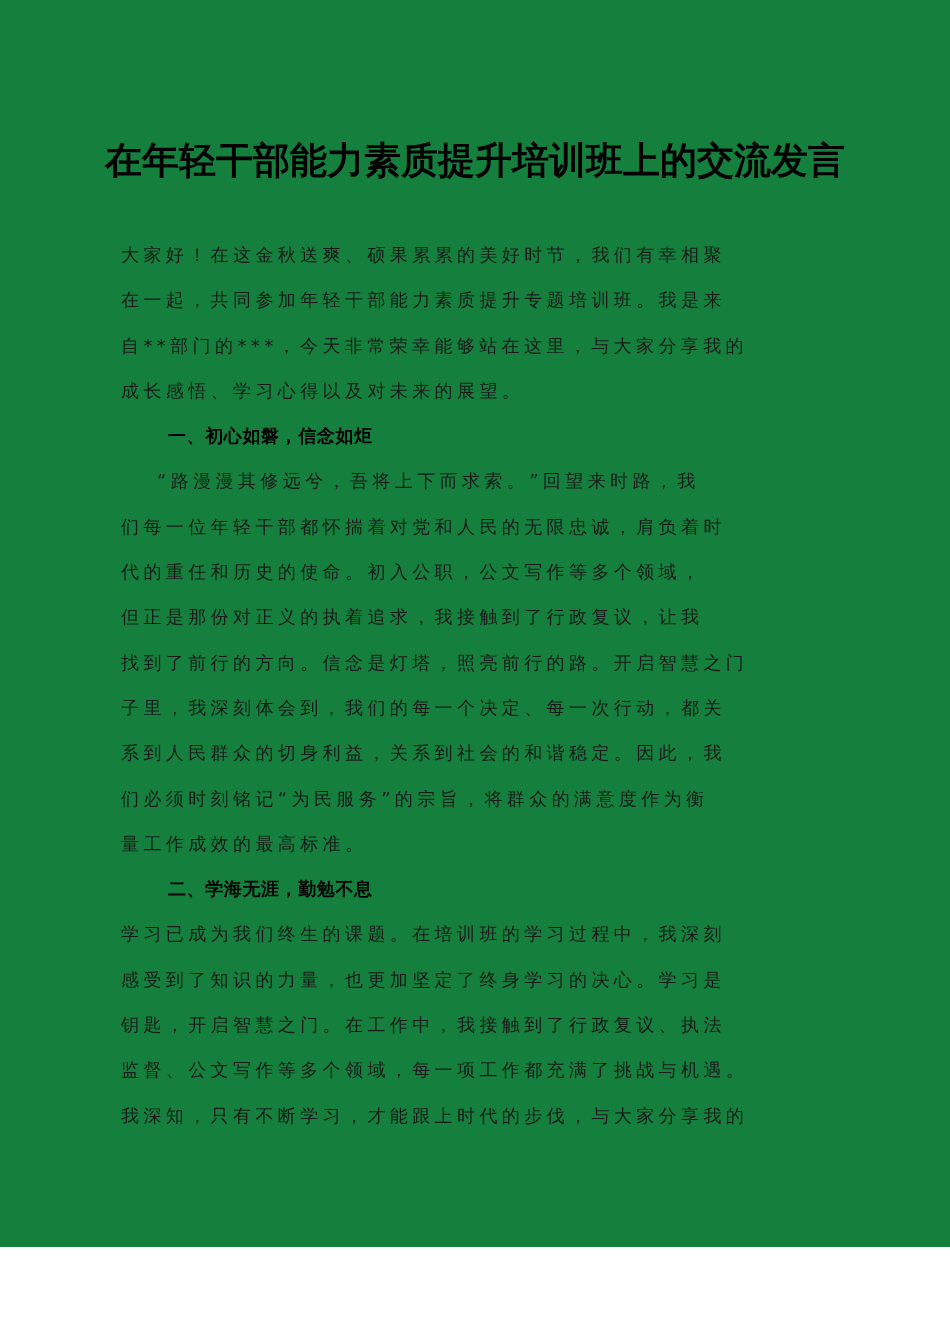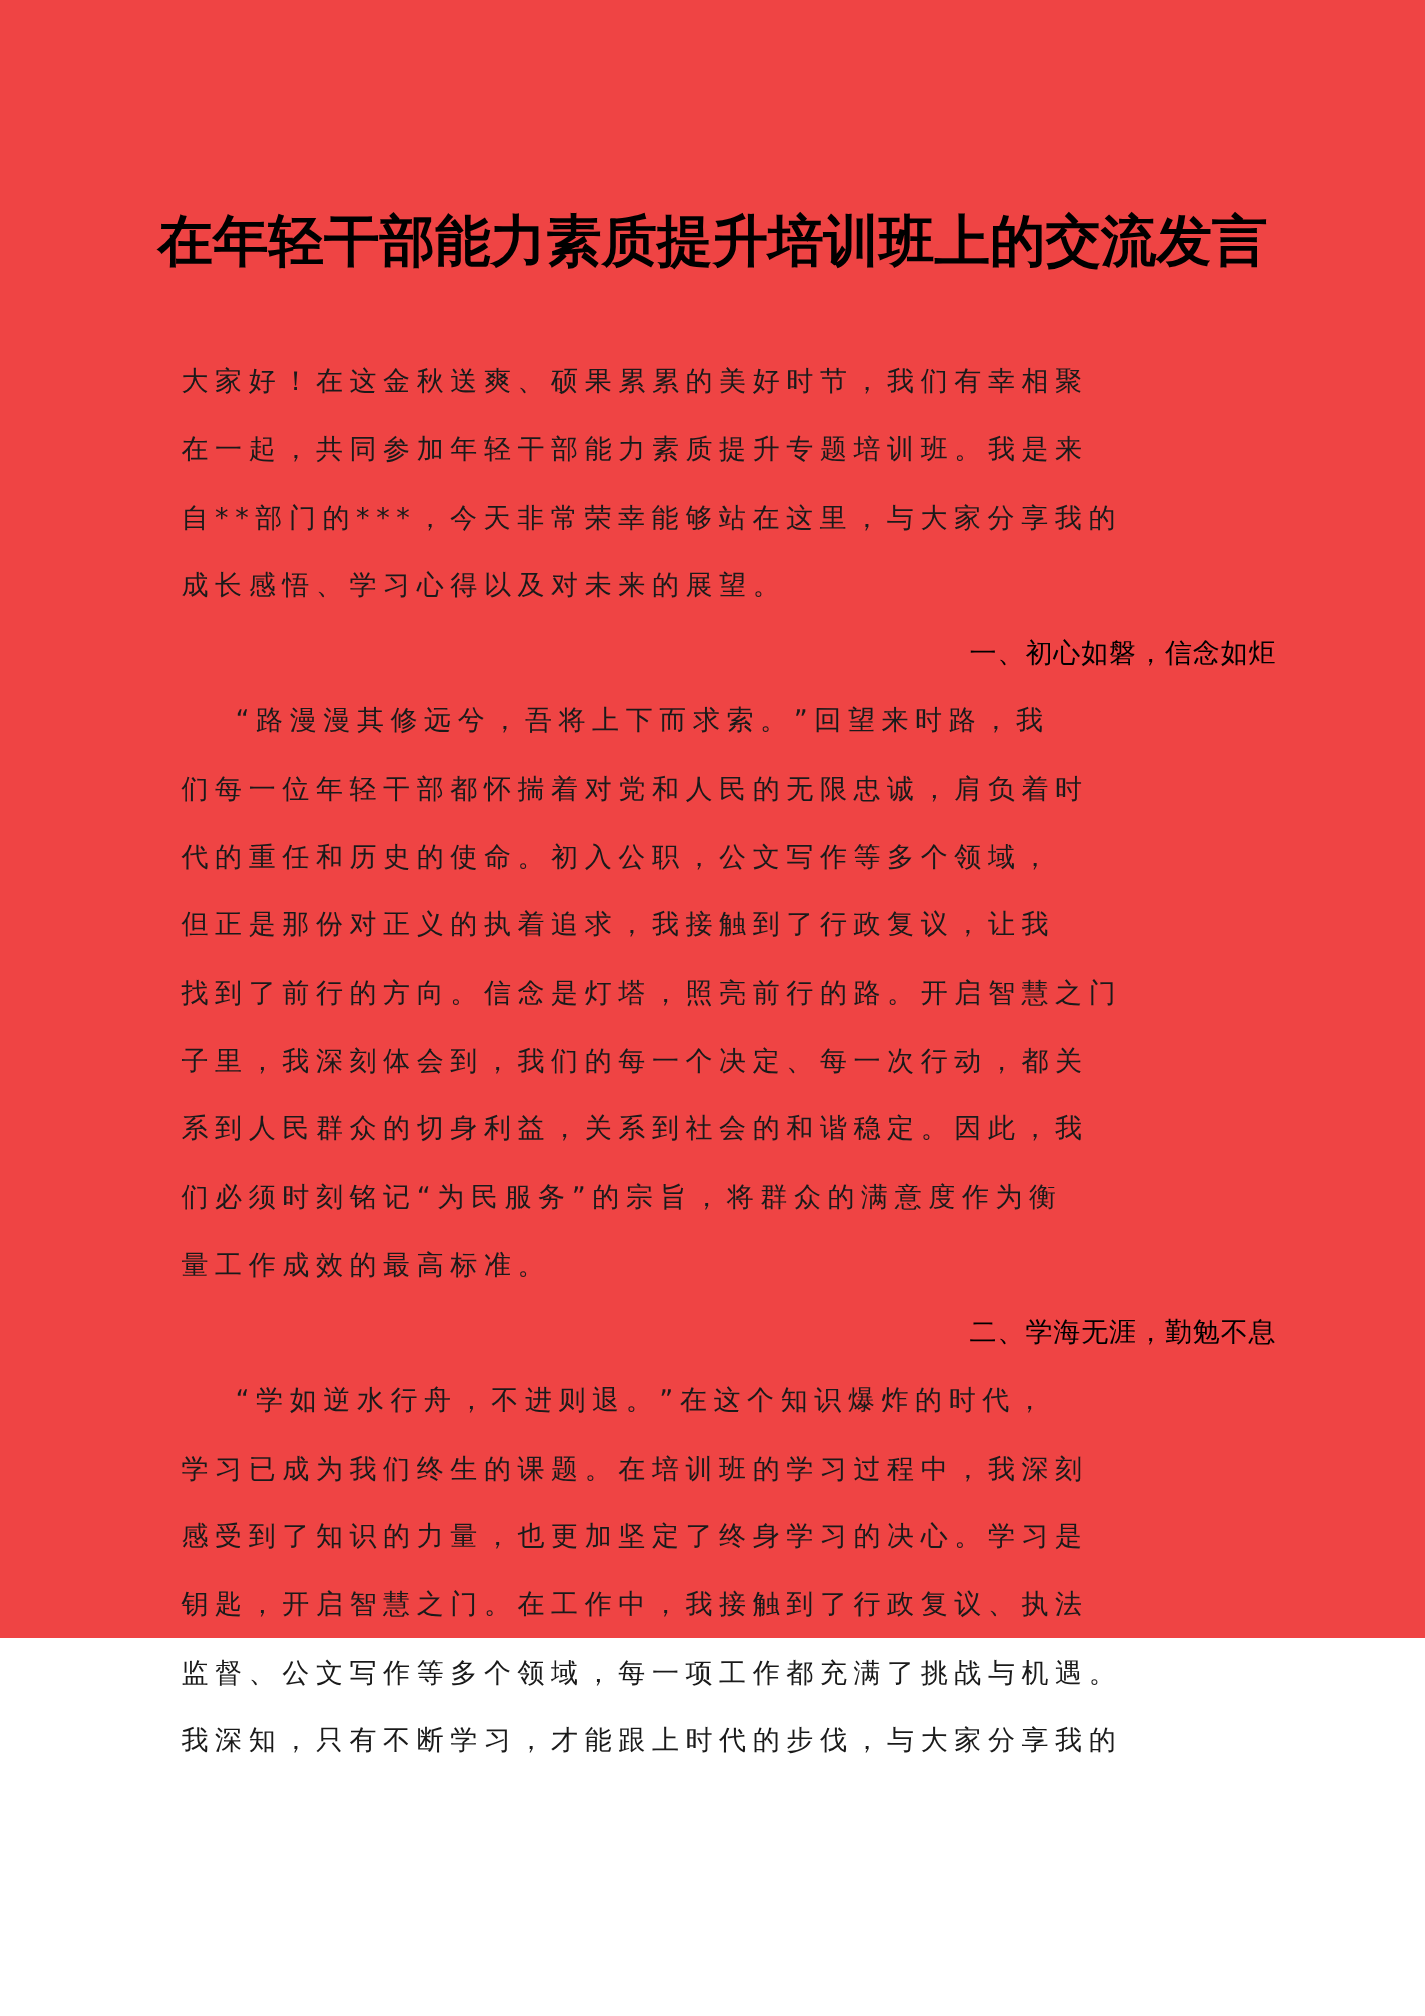--- a/index.html
+++ b/index.html
@@ -19,8 +19,8 @@
       left: 0;
       top: 0;
       width: 950px;
-      height: 1092px;
-      background: #ef4444;
+      height: 1247px;
+      background: #15803d;
     }
     .title {
       position: absolute;

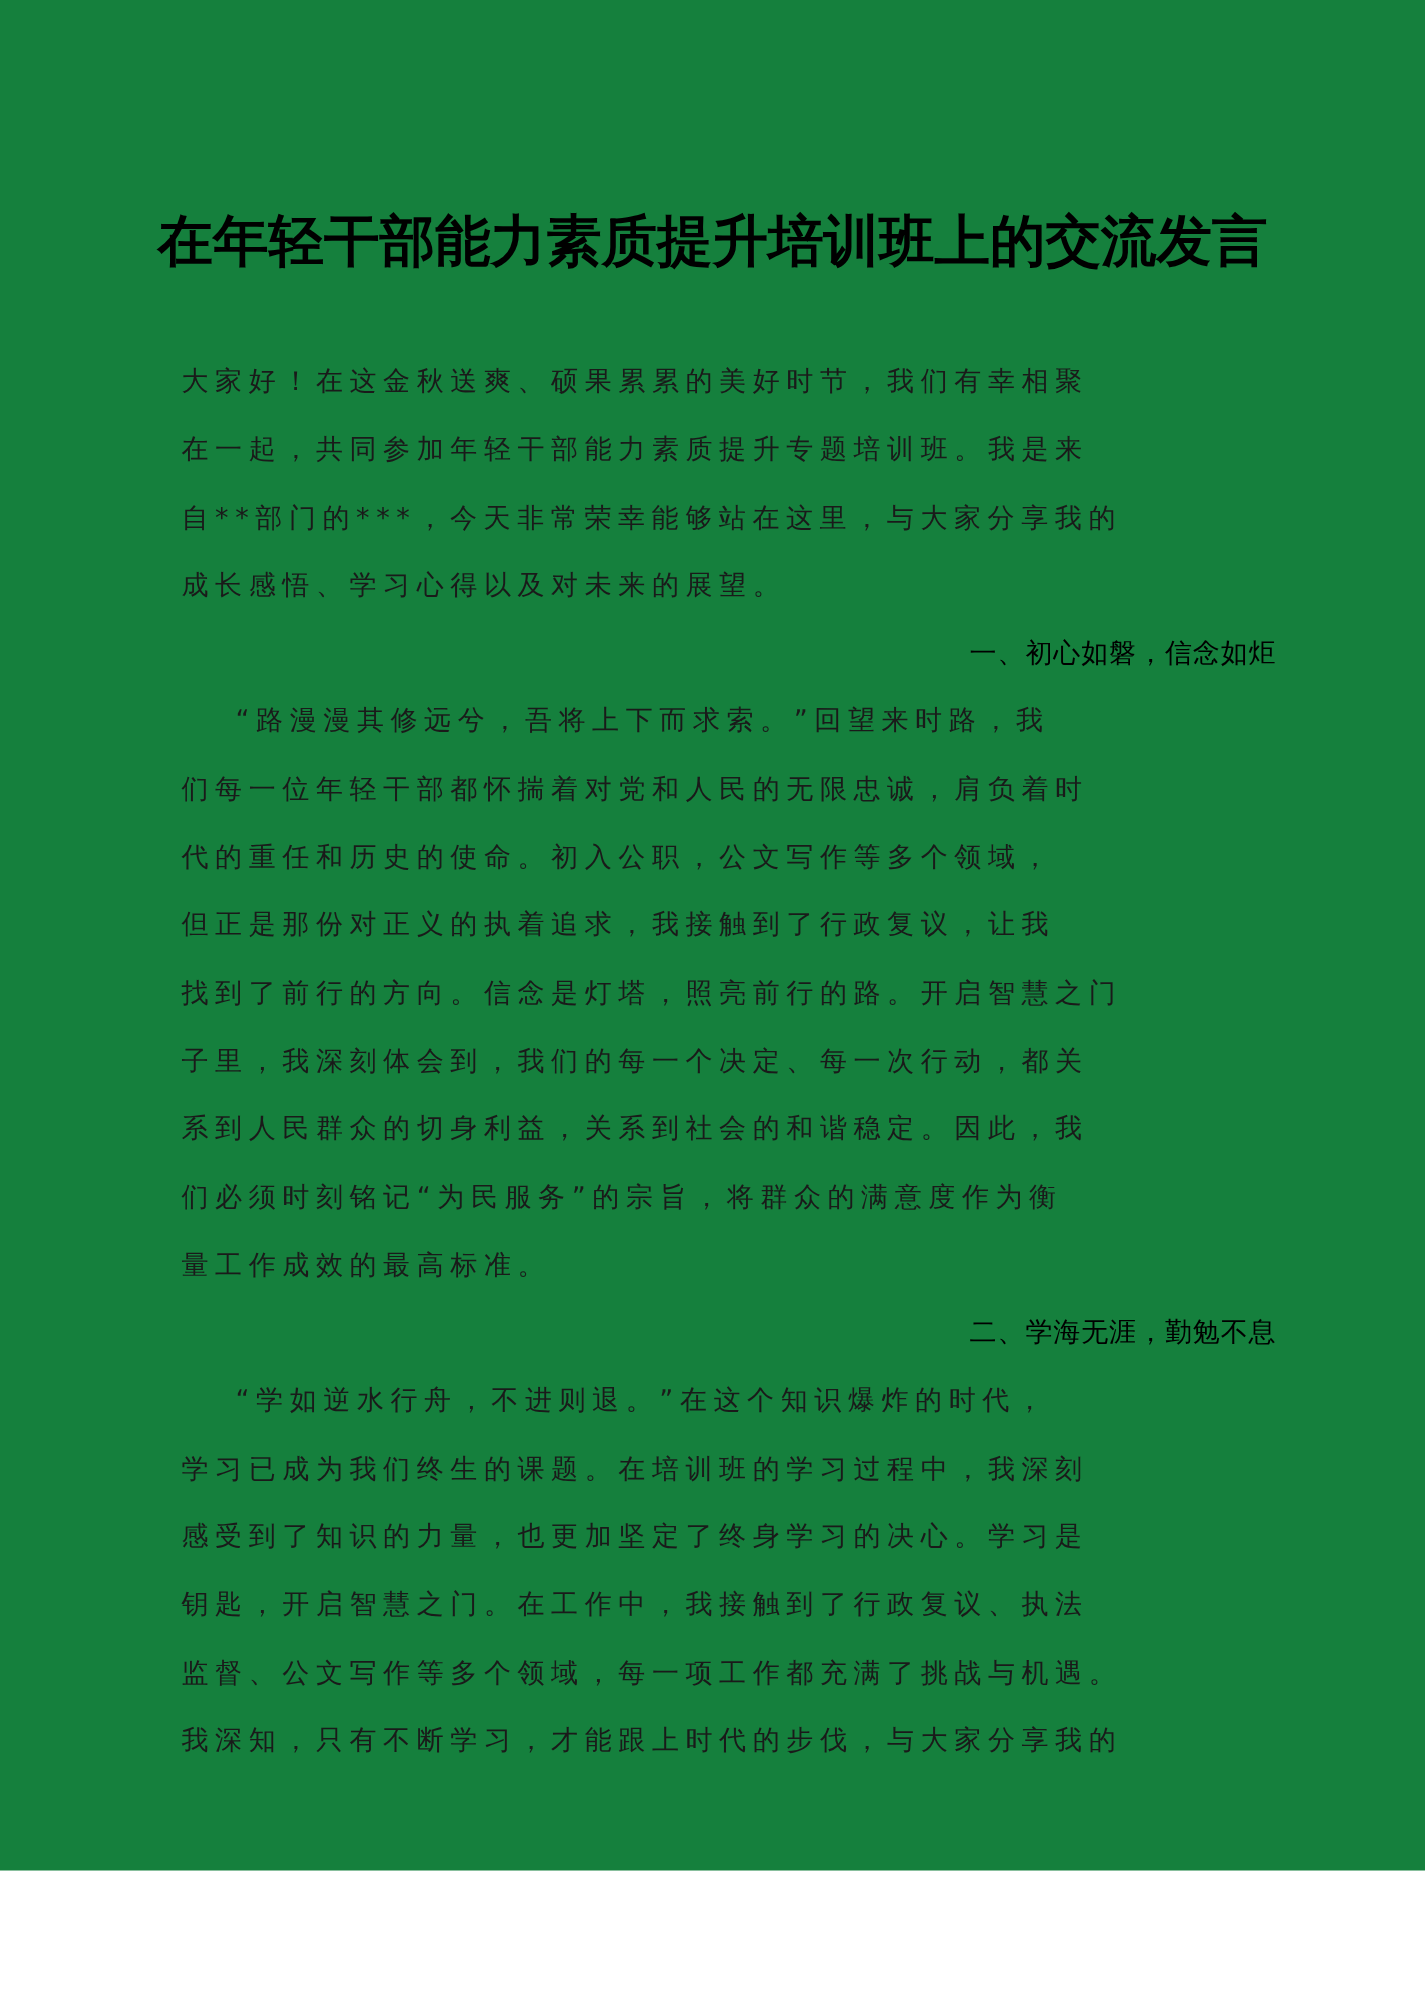--- a/index.html
+++ b/index.html
@@ -52,10 +52,9 @@
     }
     .line.heading {
       padding-left: 47px;
-      font-weight: normal;
+      font-weight: bold;
       letter-spacing: 0.6px;
       color: #000000;
-      text-align: right;
     }
     .line.quote-start {
       padding-left: 36px;

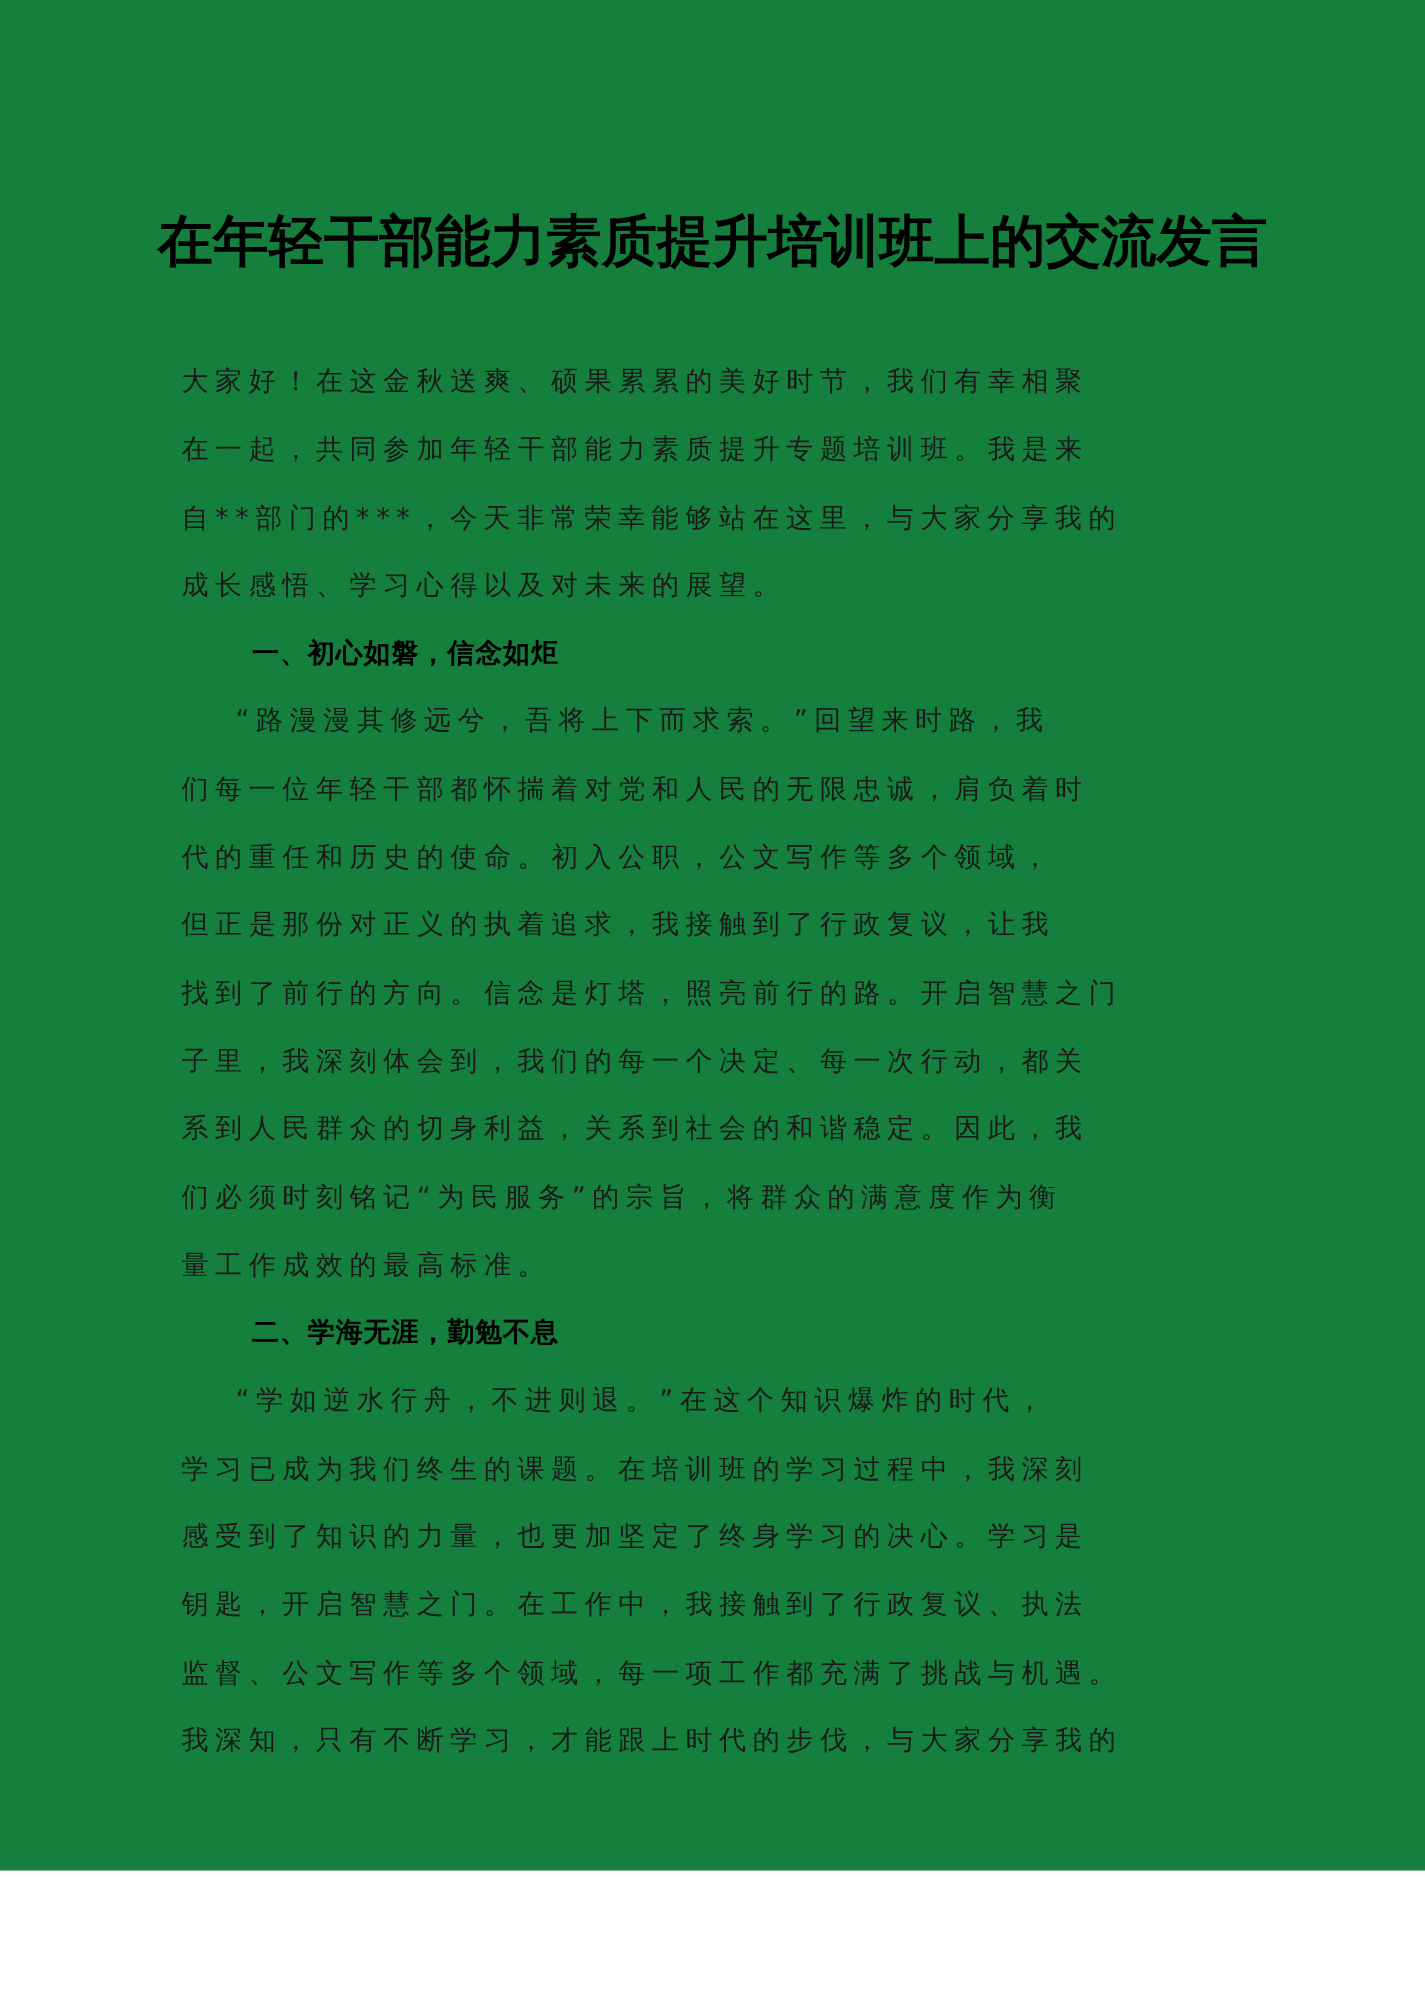--- a/index.html
+++ b/index.html
@@ -82,7 +82,6 @@
     <div class="line">们必须时刻铭记“为民服务”的宗旨，将群众的满意度作为衡</div>
     <div class="line">量工作成效的最高标准。</div>
     <div class="line heading">二、学海无涯，勤勉不息</div>
-    <div class="line quote-start">“学如逆水行舟，不进则退。”在这个知识爆炸的时代，</div>
     <div class="line">学习已成为我们终生的课题。在培训班的学习过程中，我深刻</div>
     <div class="line">感受到了知识的力量，也更加坚定了终身学习的决心。学习是</div>
     <div class="line">钥匙，开启智慧之门。在工作中，我接触到了行政复议、执法</div>

